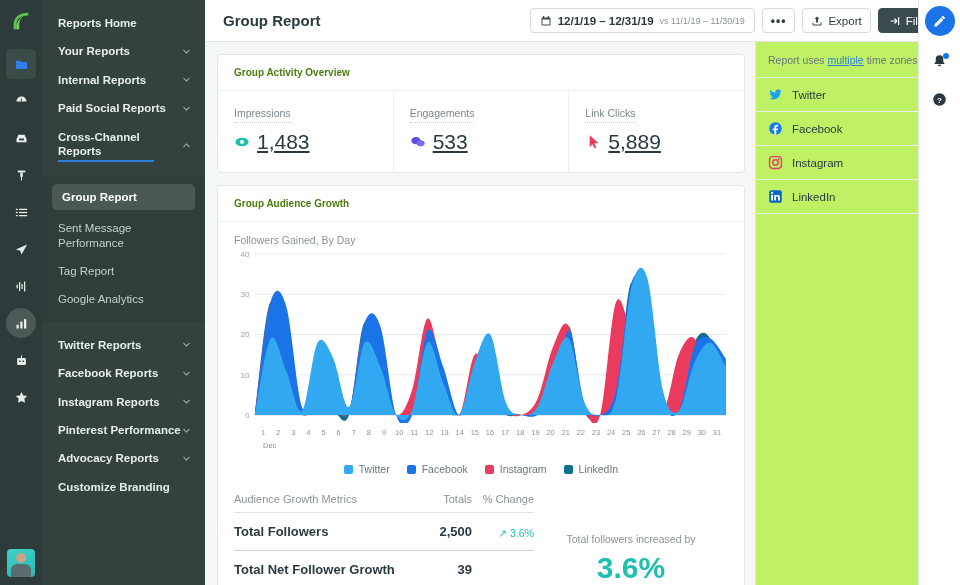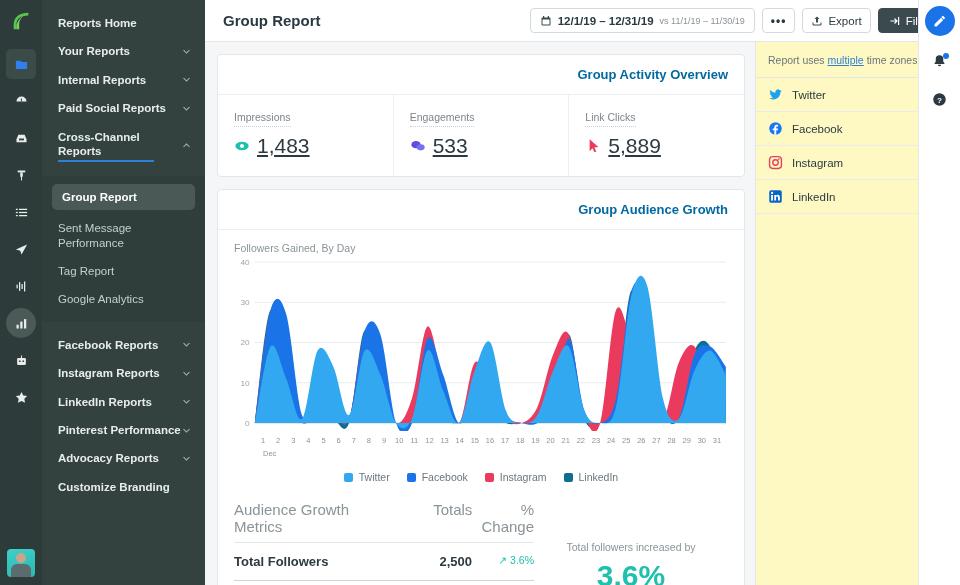--- a/index.html
+++ b/index.html
@@ -158,7 +158,7 @@
   
   .rightpanel {
     width: 205px; flex: 0 0 205px;
-    background: #fef9c3; border-left: 1px solid #e3e7ea;
+    background: #bef264; border-left: 1px solid #e3e7ea;
     height: 100%;
   }
   .tz {

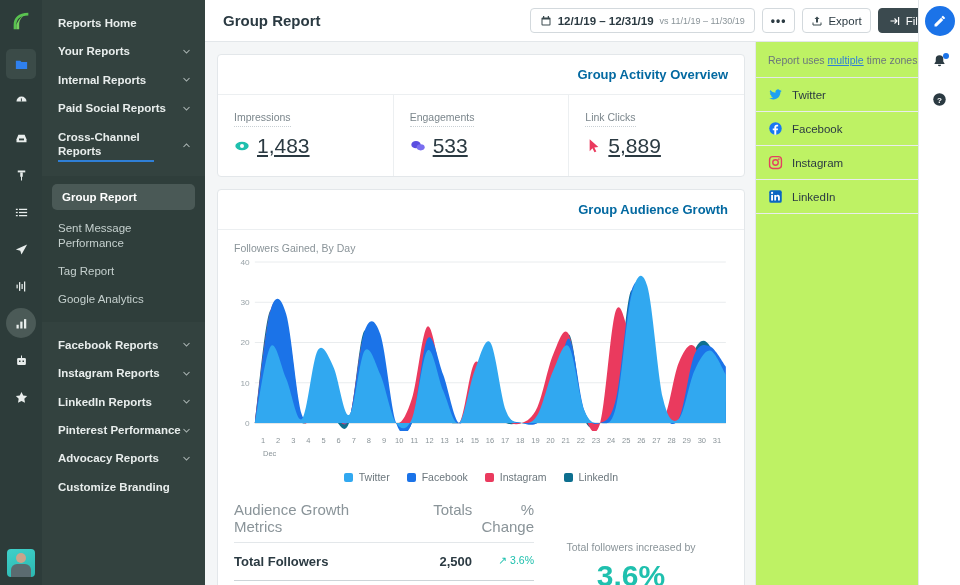--- a/index.html
+++ b/index.html
@@ -121,9 +121,8 @@
     margin-bottom: 12px;
   }
   .card-head {
-    padding: 12px 16px; font-size: 13px; font-weight: bold; color: #0369a1;
+    padding: 12px 16px; font-size: 10px; font-weight: bold; color: #4d7c0f;
     border-bottom: 1px solid #eceff1;
-    text-align: right;
   }
   .metrics { display: flex; }
   .metric { flex: 1 1 0; padding: 14px 16px 18px 16px; border-right: 1px solid #eceff1; text-decoration: underline; }

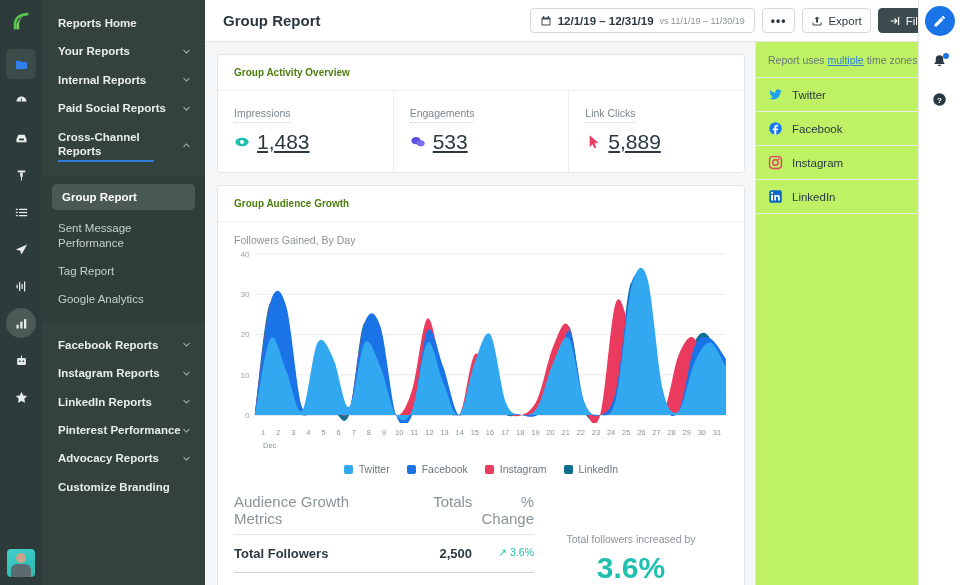--- a/index.html
+++ b/index.html
@@ -310,6 +310,12 @@
   </div>
 
   <div class="nav-sec">
+    <div class="nav-row plain">
+      <span class="lbl">Twitter Reports</span>
+      <svg class="chev" viewBox="0 0 12 12">
+          <path d="M2 4l4 4 4-4" stroke="#cfd8d6" stroke-width="1.4" fill="none"></path>
+        </svg>
+    </div>
     <div class="nav-row plain">
       <span class="lbl">Facebook Reports</span>
       <svg class="chev" viewBox="0 0 12 12">

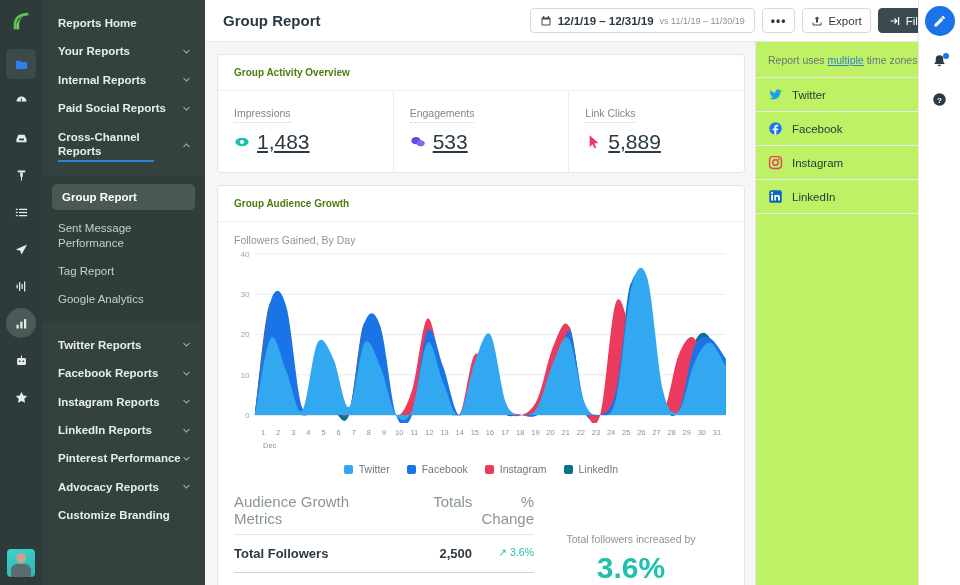--- a/index.html
+++ b/index.html
@@ -324,12 +324,6 @@
     </div>
     <div class="nav-row plain">
       <span class="lbl">Instagram Reports</span>
-      <svg class="chev" viewBox="0 0 12 12">
-          <path d="M2 4l4 4 4-4" stroke="#cfd8d6" stroke-width="1.4" fill="none"></path>
-        </svg>
-    </div>
-    <div class="nav-row plain">
-      <span class="lbl">LinkedIn Reports</span>
       <svg class="chev" viewBox="0 0 12 12">
           <path d="M2 4l4 4 4-4" stroke="#cfd8d6" stroke-width="1.4" fill="none"></path>
         </svg>

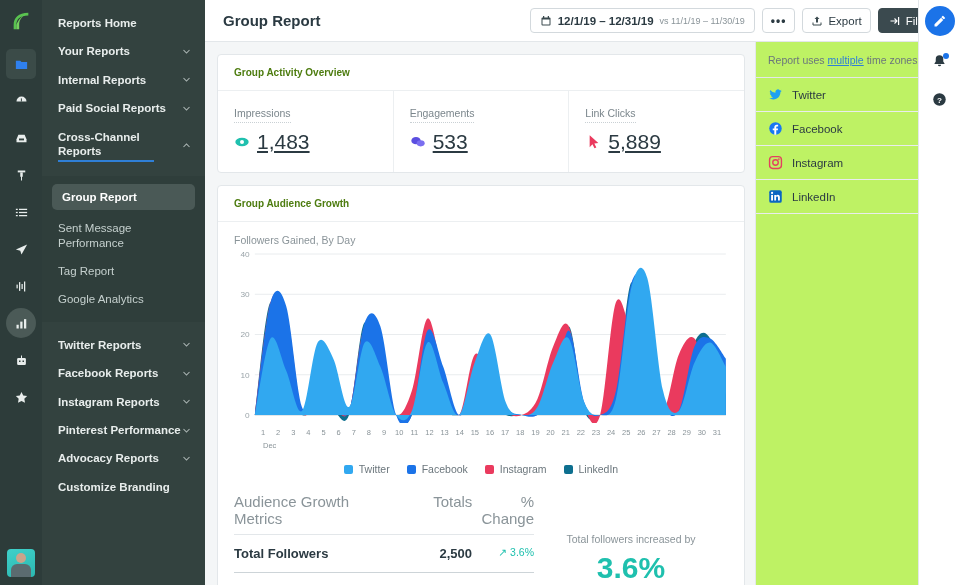--- a/index.html
+++ b/index.html
@@ -141,7 +141,7 @@
 
   .tbl-wrap { display: flex; padding: 0 16px; }
   .tbl { width: 300px; }
-  .tbl-head { display: flex; font-size: 15px; color: #8a9499; padding: 6px 0 7px 0; }
+  .tbl-head { display: flex; font-size: 11px; color: #8a9499; padding: 6px 0 7px 0; }
   .tbl-row { display: flex; align-items: flex-start; border-top: 1px solid #e3e7ea; padding: 11px 0 11px 0; }
   .tbl-row.strong { border-top: 1px solid #cdd4d8; }
   .c-name { flex: 1 1 auto; font-size: 13px; font-weight: bold; color: #2b3a42; }

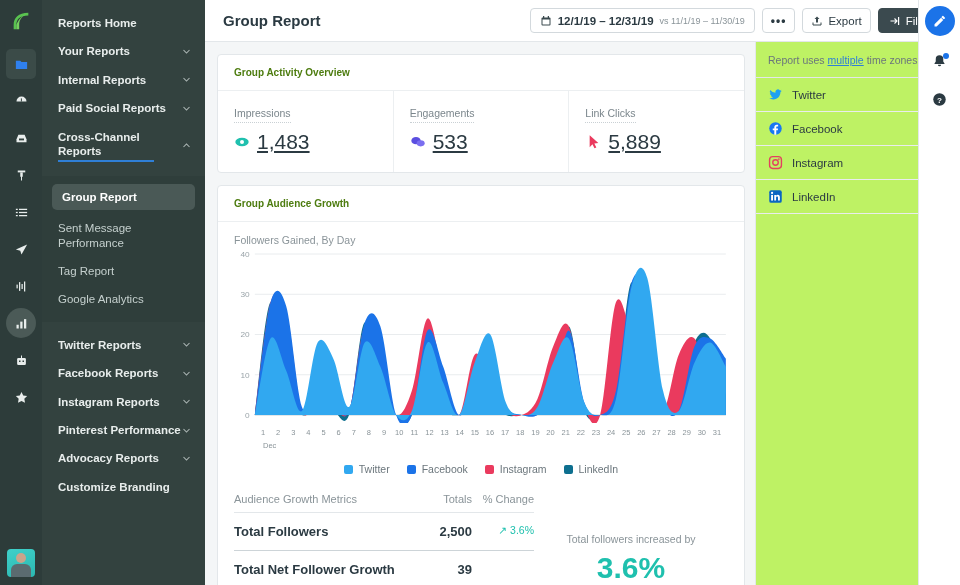--- a/index.html
+++ b/index.html
@@ -142,7 +142,7 @@
   .tbl-wrap { display: flex; padding: 0 16px; }
   .tbl { width: 300px; }
   .tbl-head { display: flex; font-size: 11px; color: #8a9499; padding: 6px 0 7px 0; }
-  .tbl-row { display: flex; align-items: flex-start; border-top: 1px solid #e3e7ea; padding: 11px 0 11px 0; }
+  .tbl-row { display: flex; align-items: flex-end; border-top: 1px solid #e3e7ea; padding: 11px 0 11px 0; }
   .tbl-row.strong { border-top: 1px solid #cdd4d8; }
   .c-name { flex: 1 1 auto; font-size: 13px; font-weight: bold; color: #2b3a42; }
   .c-tot { width: 72px; text-align: right; font-size: 13px; font-weight: bold; color: #2b3a42; }

